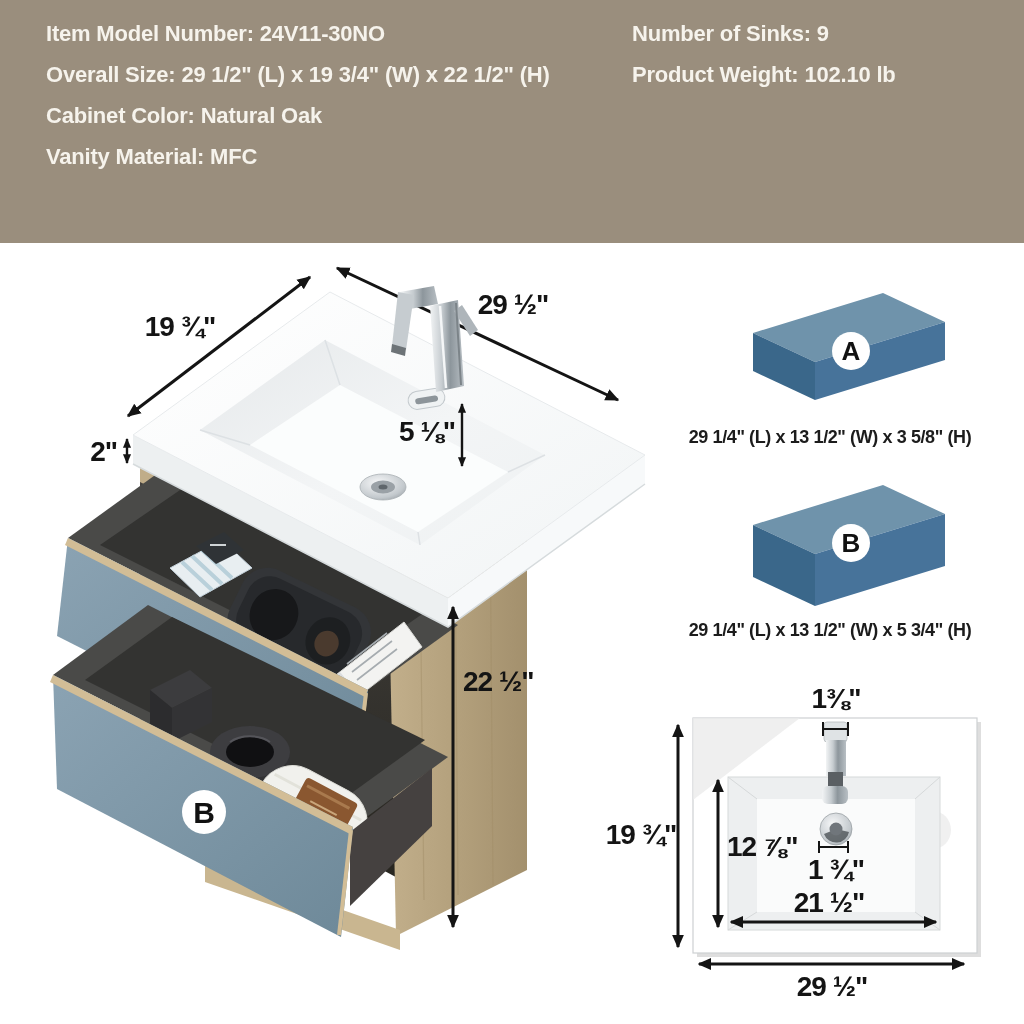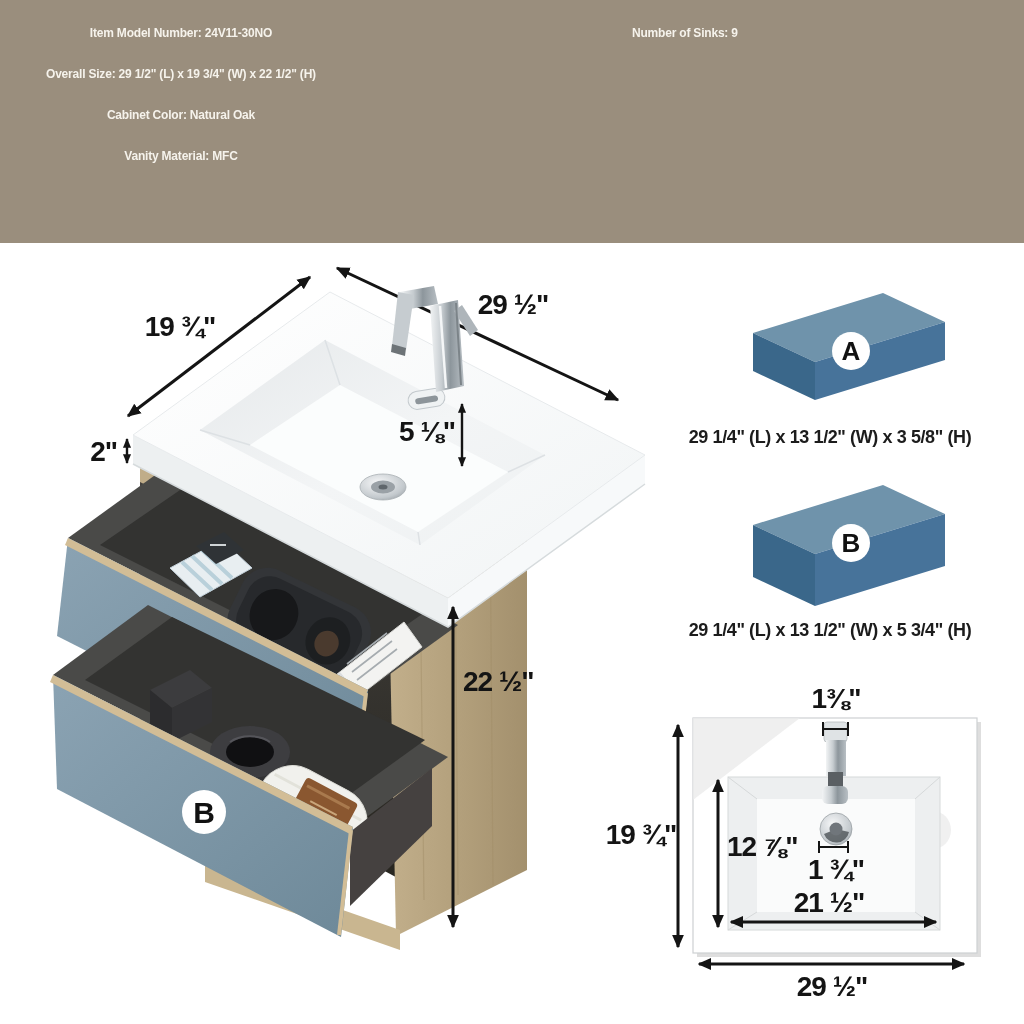--- a/index.html
+++ b/index.html
@@ -7,7 +7,7 @@
         font-family:"Liberation Sans", sans-serif;background:#ffffff;}
   .spec-header{position:absolute;top:0;left:0;width:1024px;height:243px;}
   .spec-col{position:absolute;top:24px;color:#f6f3ec;font-weight:700;
-            font-size:12px;letter-spacing:-0.2px;text-align:center;}
+            font-size:22px;letter-spacing:-0.2px;}
   .spec-col.left{left:46px;}
   .spec-col.right{left:632px;}
   .spec-col p{margin:0 0 22px 0;line-height:19px;white-space:nowrap;}

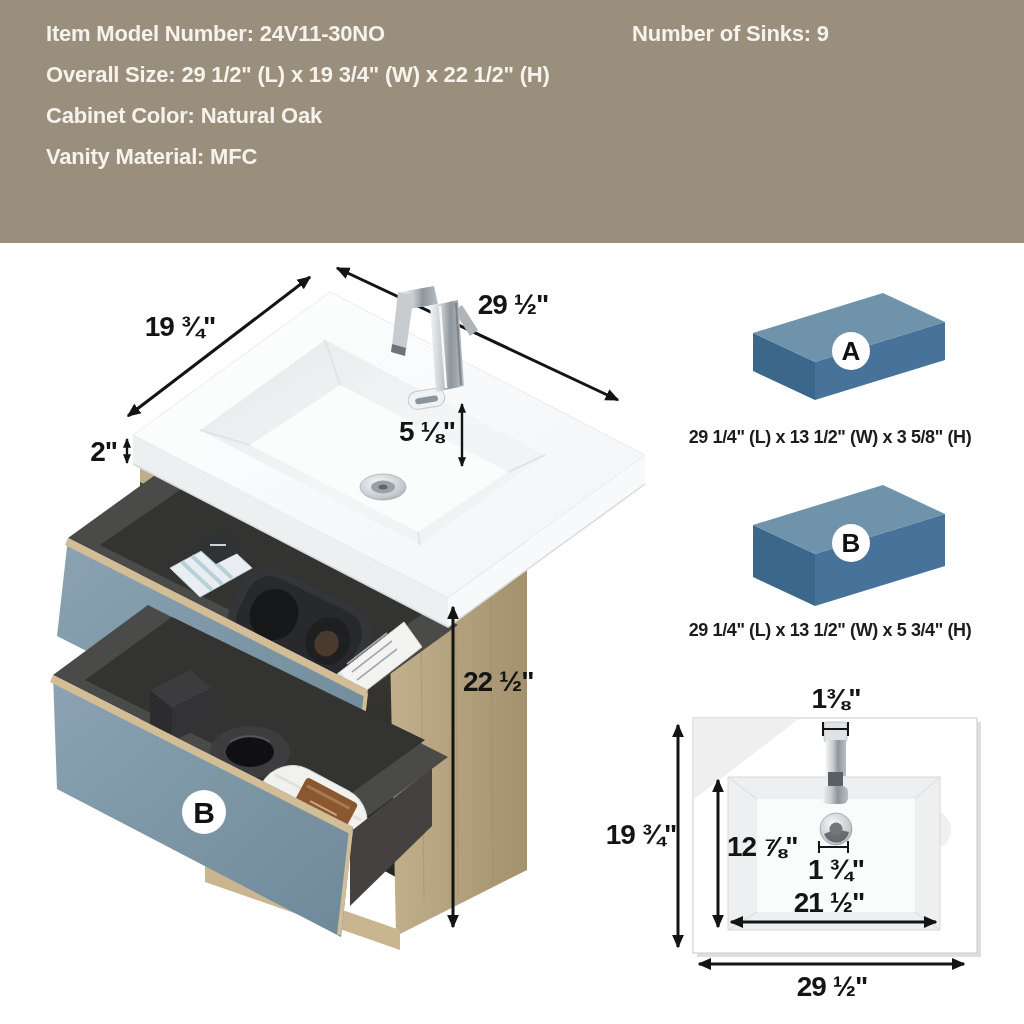--- a/index.html
+++ b/index.html
@@ -34,6 +34,7 @@
     </div>
     <div class="spec-col right">
       <p>Number of Sinks: 9</p>
+      <p>Product Weight: 102.10 lb</p>
     </div>
   </div>
 

